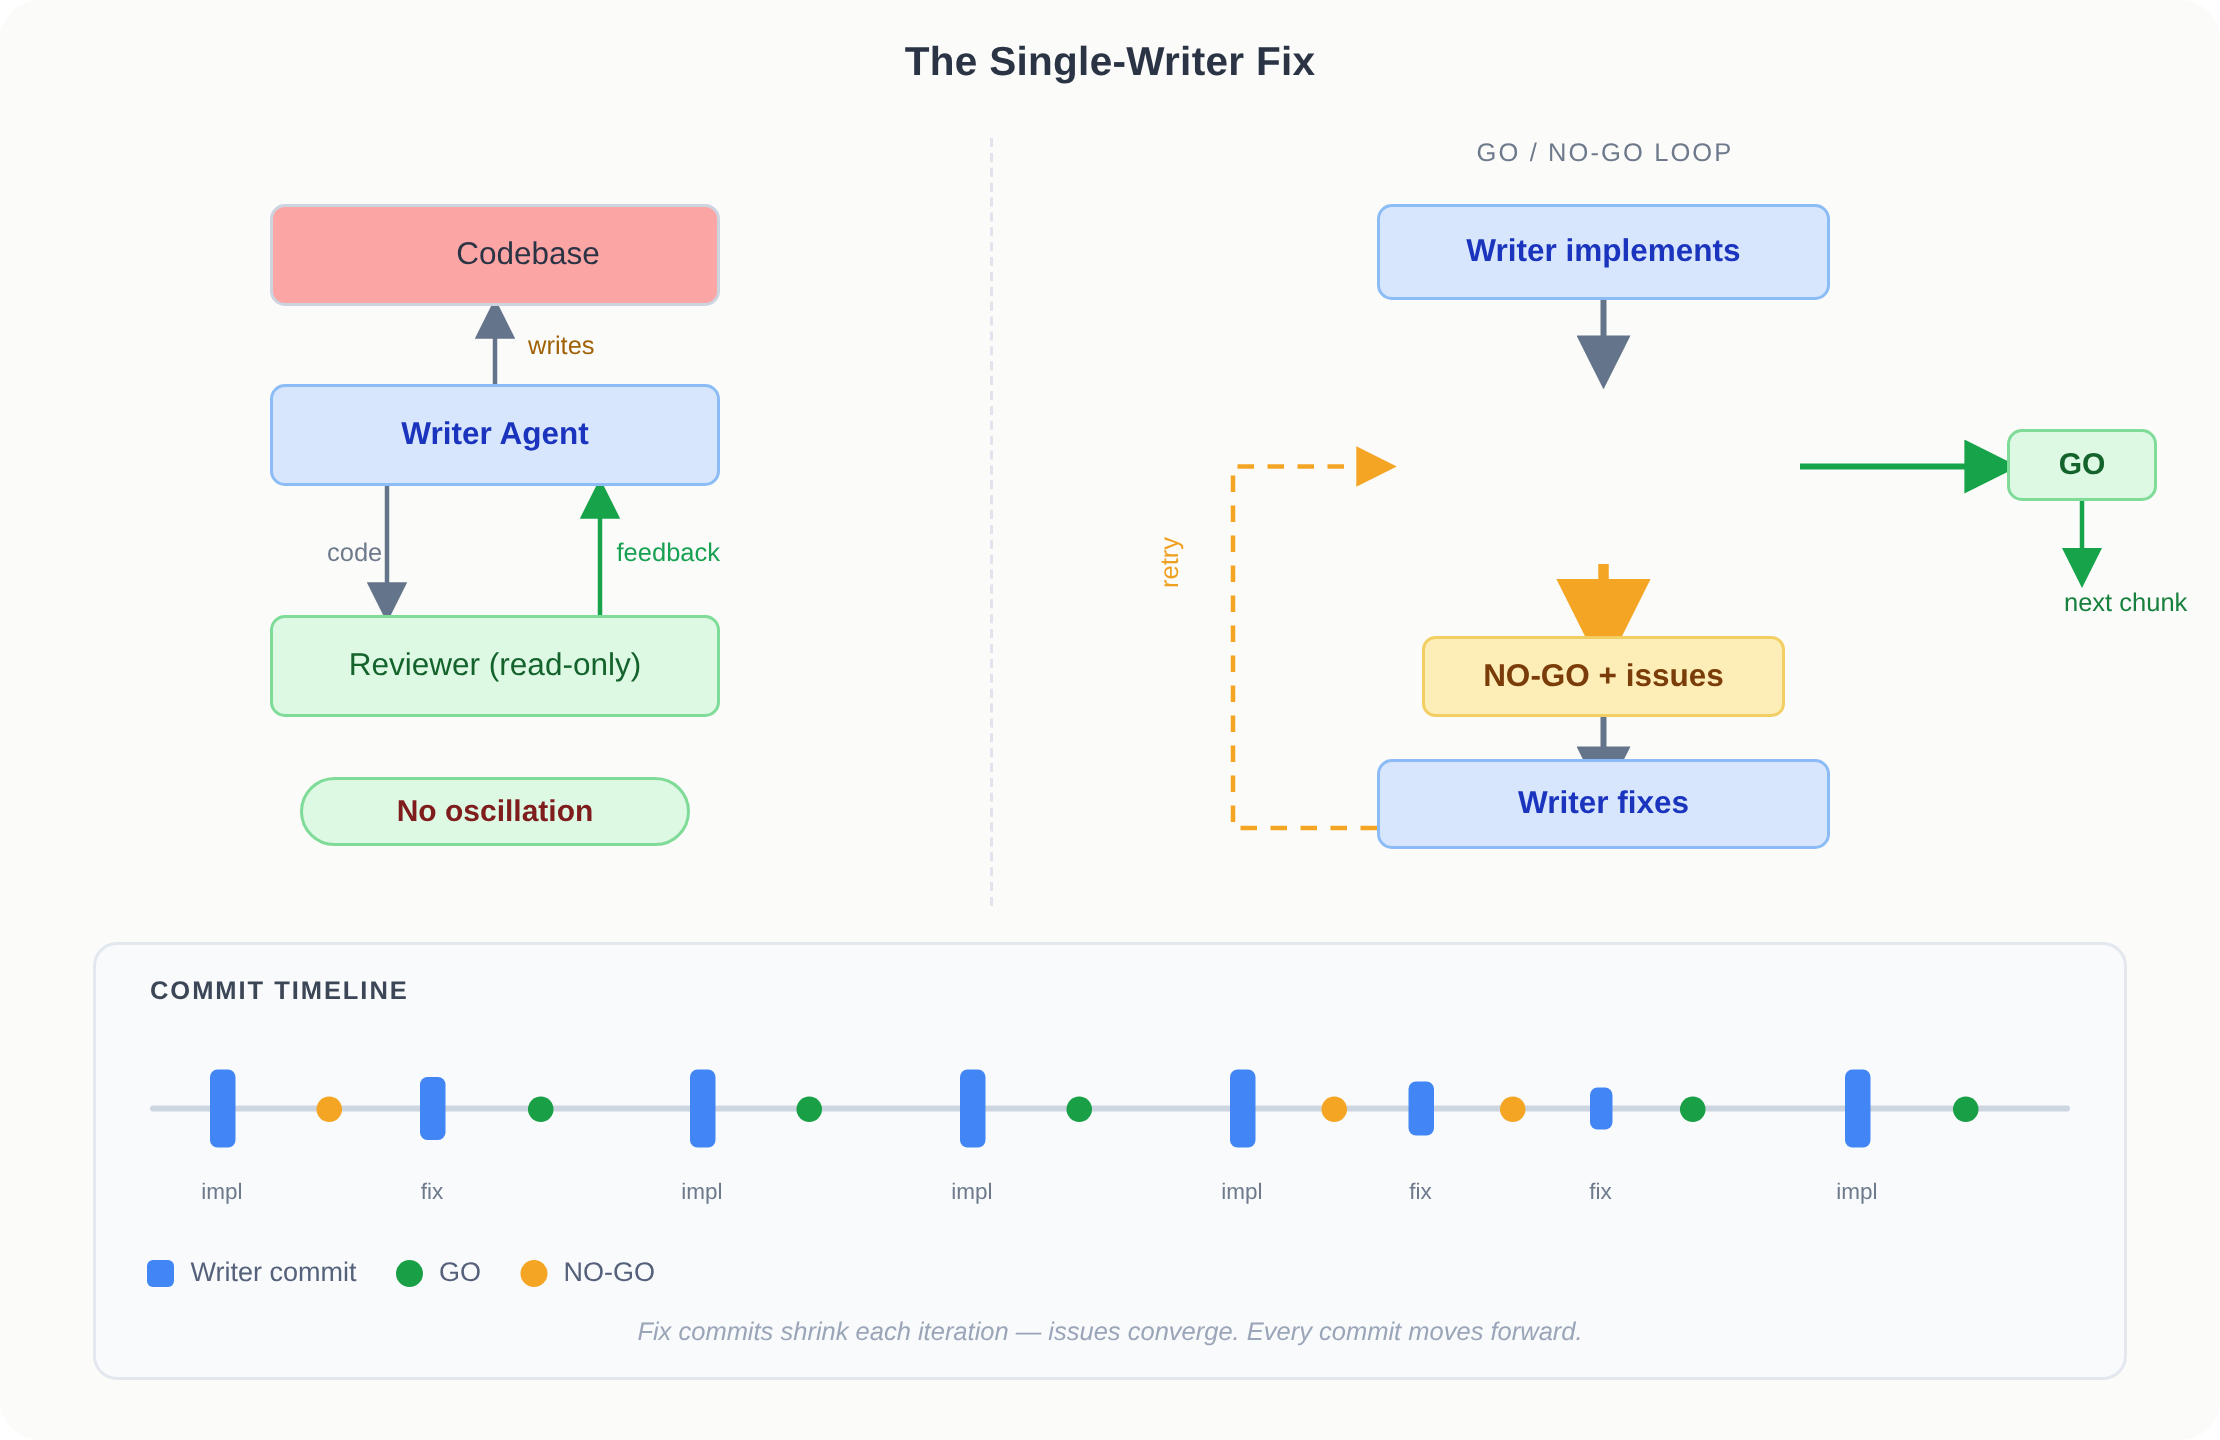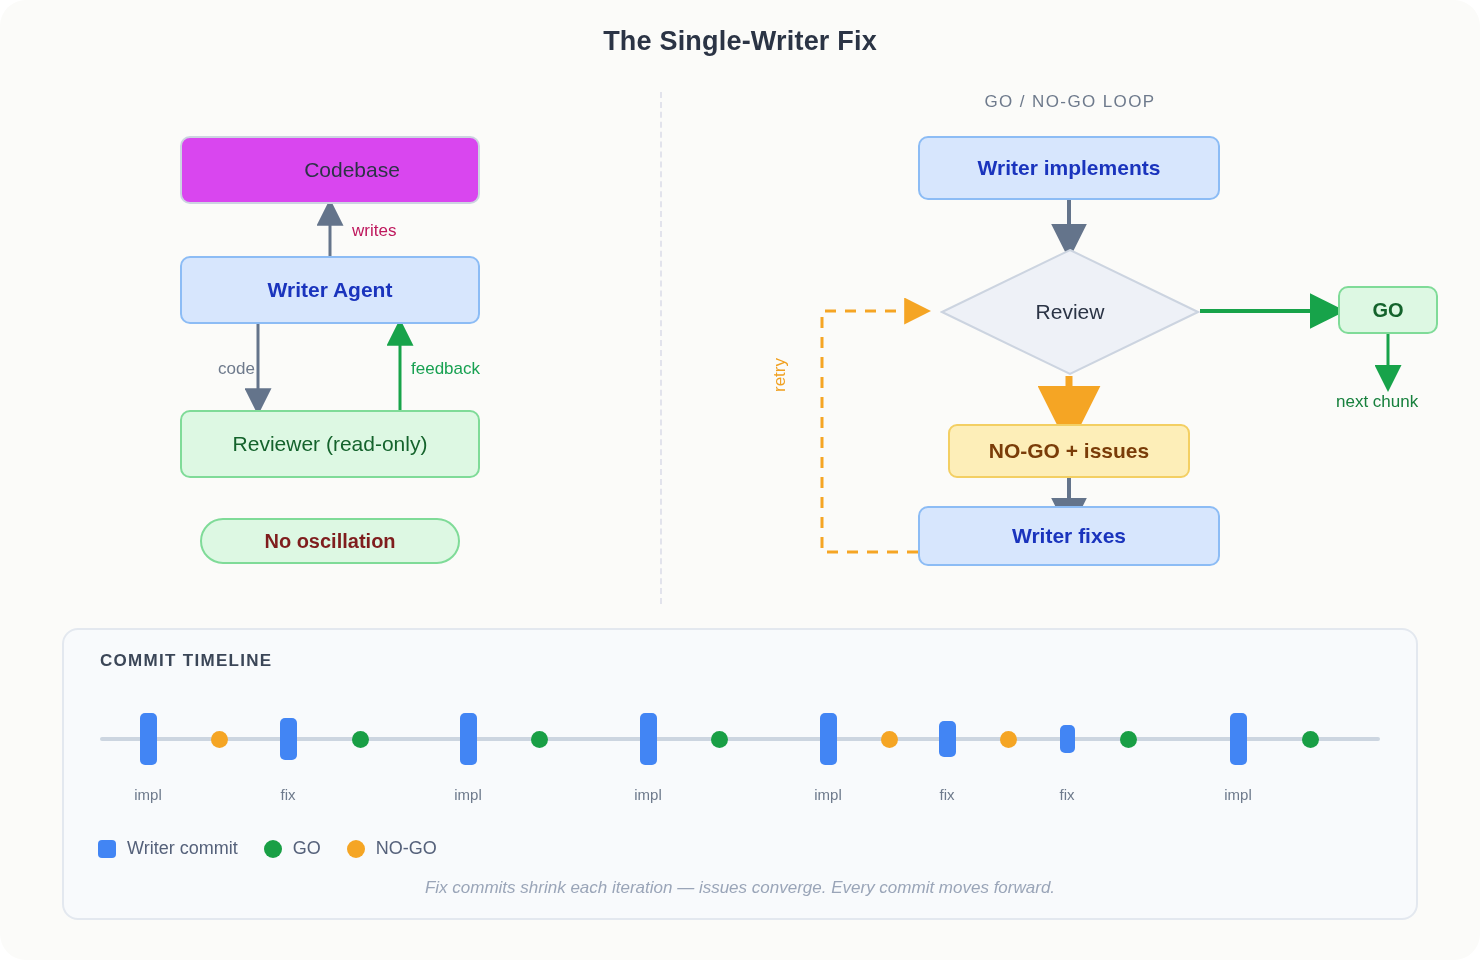--- a/index.html
+++ b/index.html
@@ -50,7 +50,7 @@
     font-size:21px;
     text-align:center;
   }
-  .node.grey{ background:#d946ef;border:2px solid #ccd4e0;color:#2b3445;padding-left:44px; }
+  .node.grey{ background:#fca5a5;border:2px solid #ccd4e0;color:#2b3445;padding-left:44px; }
   .node.blue{ background:#d7e6fd;border:2px solid #8cbcf5;color:#1a34bd;font-weight:bold; }
   .node.green{ background:#ddf8e3;border:2px solid #7fdb98;color:#14632c; }
   .node.yellow{ background:#fdeeb8;border:2px solid #f3cf63;color:#7a3c08;font-weight:bold; }

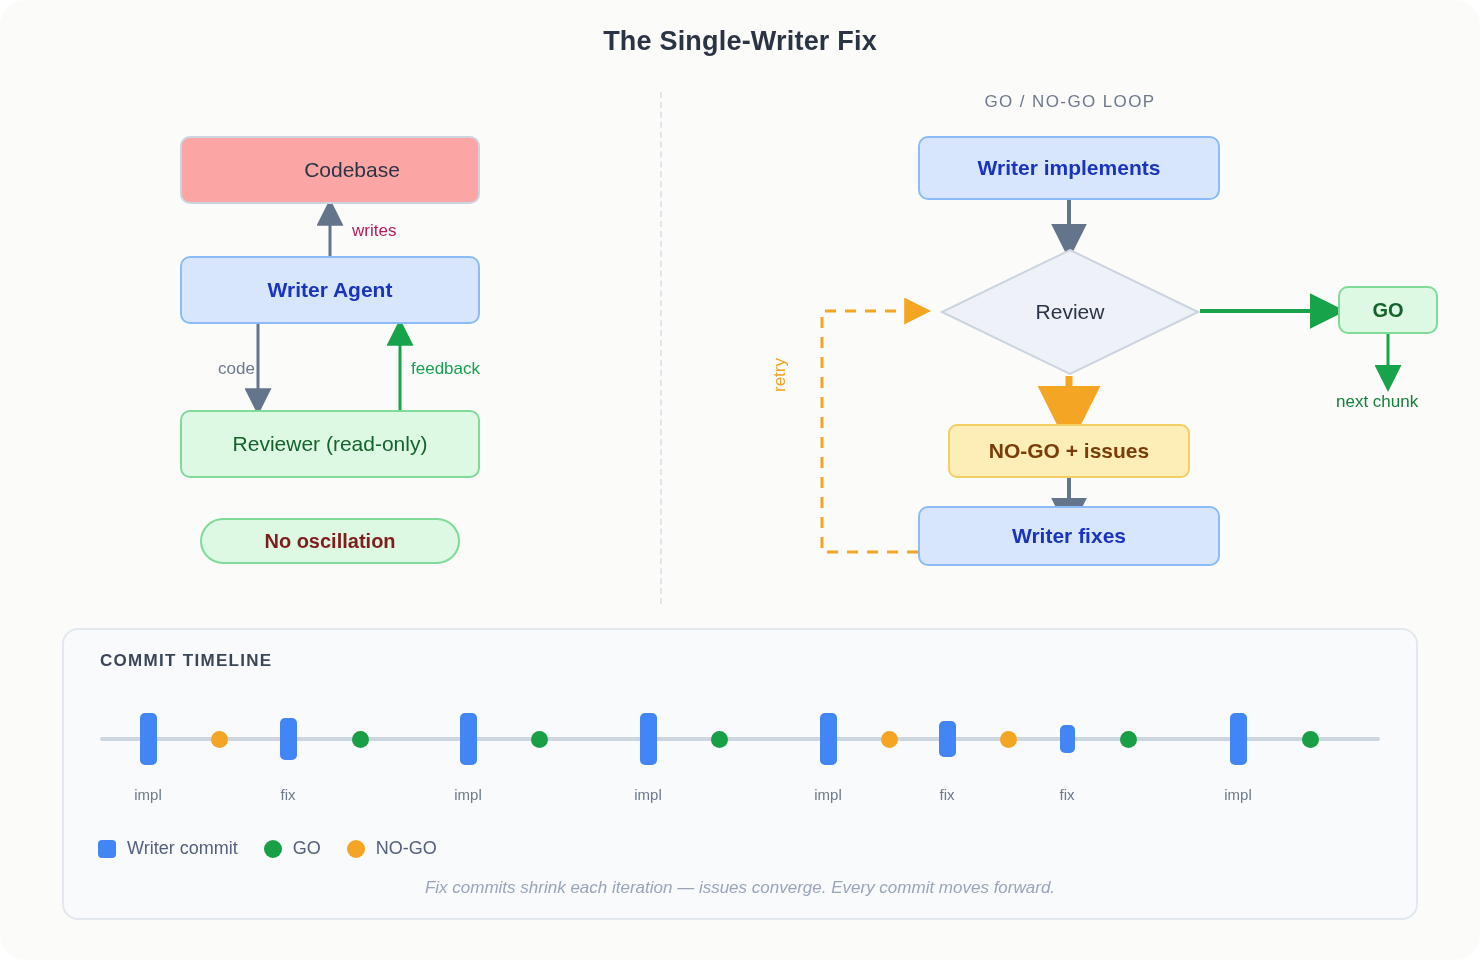--- a/index.html
+++ b/index.html
@@ -83,7 +83,7 @@
 
   
   .edge-label{position:absolute;font-size:17px;}
-  #lbl-writes  {left:352px;top:221px;color:#be185d;}
+  #lbl-writes  {left:352px;top:221px;color:#a16207;}
   #lbl-code    {left:218px;top:359px;color:#6e7a8c;}
   #lbl-feedback{left:411px;top:359px;color:#18a152;}
   #lbl-nextchunk{left:1336px;top:392px;color:#17803d;font-size:17px;}

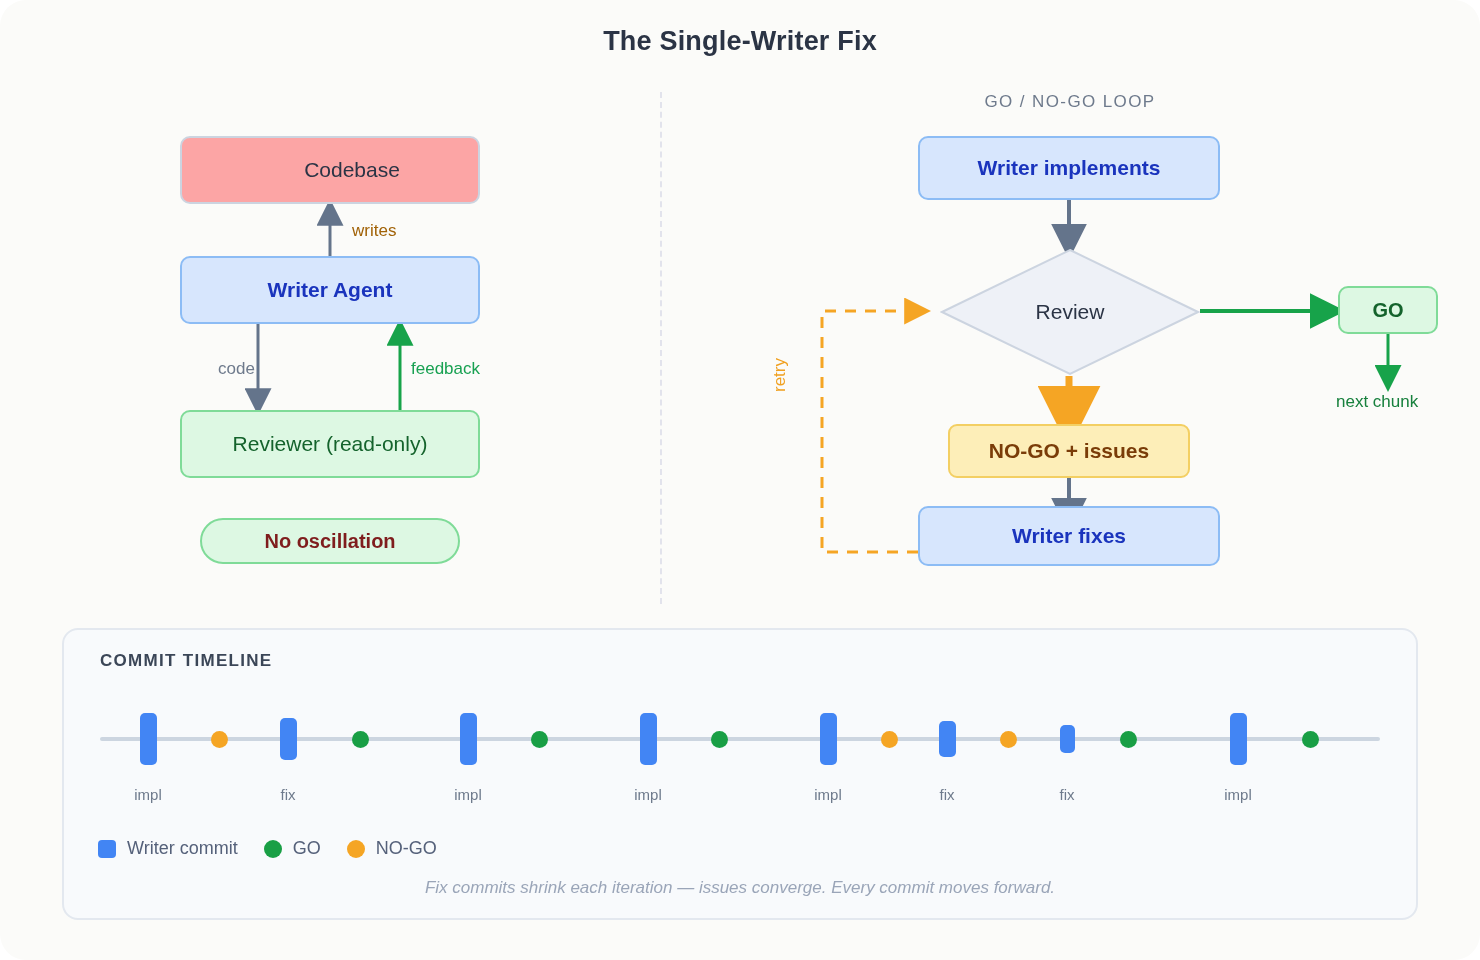--- a/index.html
+++ b/index.html
@@ -192,12 +192,6 @@
 
   <div class="node blue" id="n-impl">Writer implements</div>
 
-  <div id="diamond">
-    <svg width="260" height="128" viewBox="0 0 260 128">
-      <polygon points="130,2 258,64 130,126 2,64" fill="#eef1f7" stroke="#ccd4e0" stroke-width="2"></polygon>
-    </svg>
-    <div class="dlabel">Review</div>
-  </div>
 
   <div class="node green" id="n-go">GO</div>
   <div class="node yellow" id="n-nogo">NO-GO + issues</div>

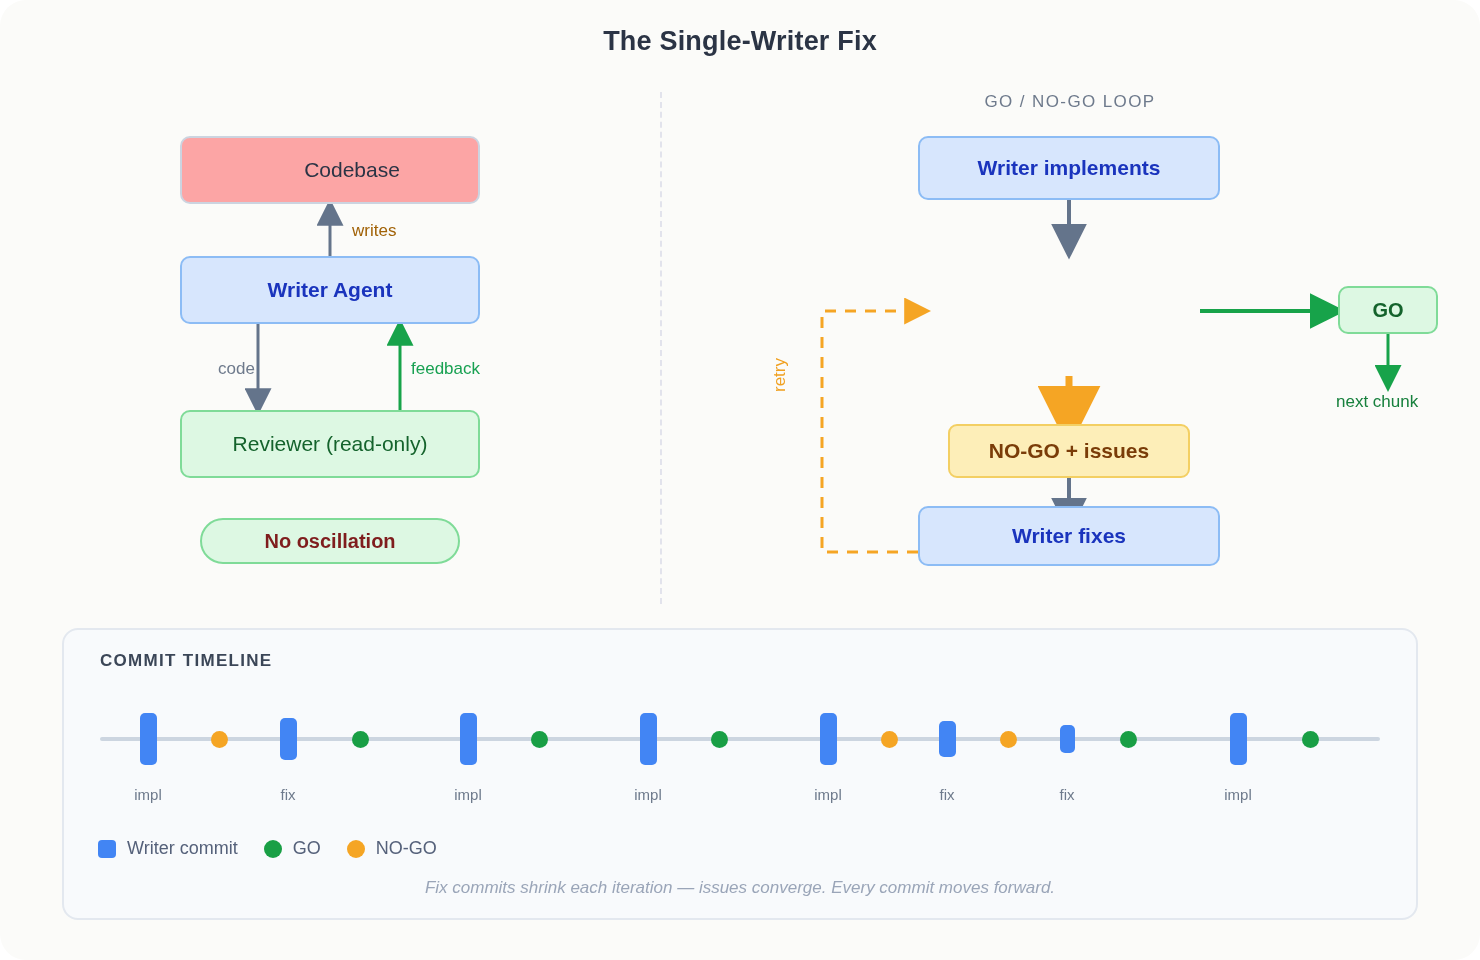--- a/index.html
+++ b/index.html
@@ -86,7 +86,7 @@
   #lbl-writes  {left:352px;top:221px;color:#a16207;}
   #lbl-code    {left:218px;top:359px;color:#6e7a8c;}
   #lbl-feedback{left:411px;top:359px;color:#18a152;}
-  #lbl-nextchunk{left:1336px;top:392px;color:#17803d;font-size:17px;}
+  #lbl-nextchunk{left:1376px;top:392px;color:#17803d;font-size:17px;}
   #lbl-retry{
     left:770px;top:392px;color:#f0a020;font-size:17px;
     transform:rotate(-90deg);transform-origin:left top;

